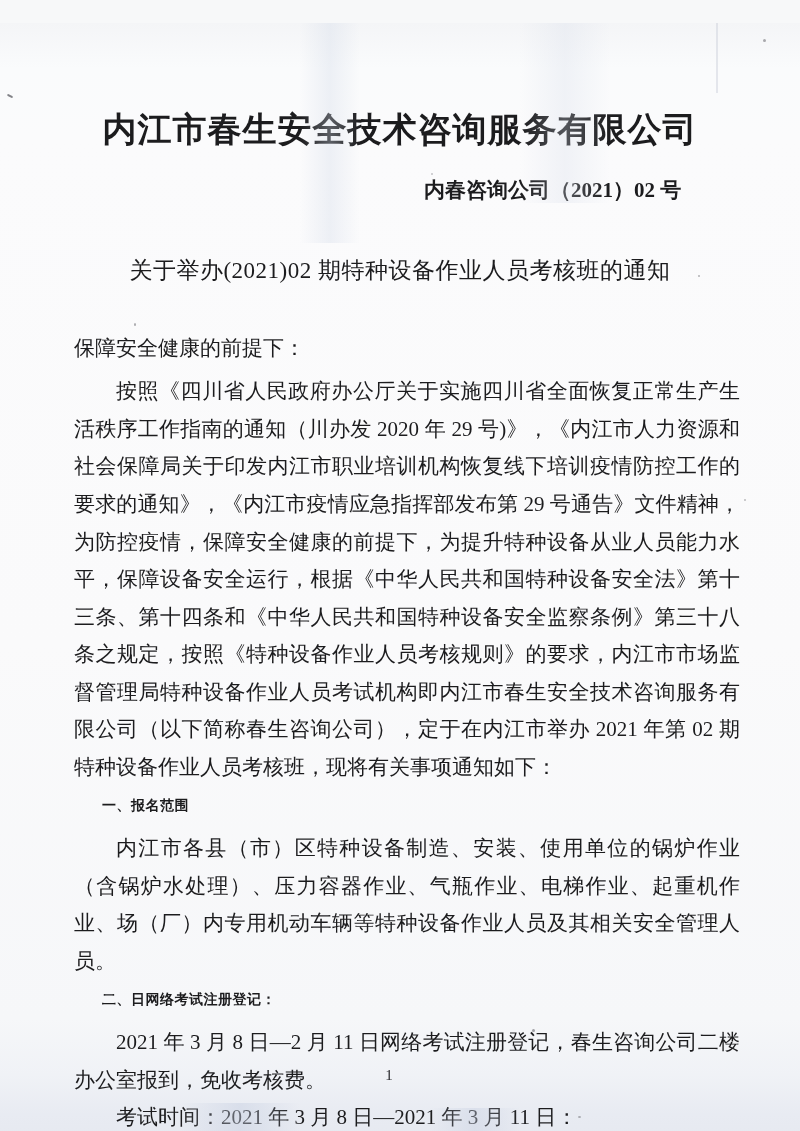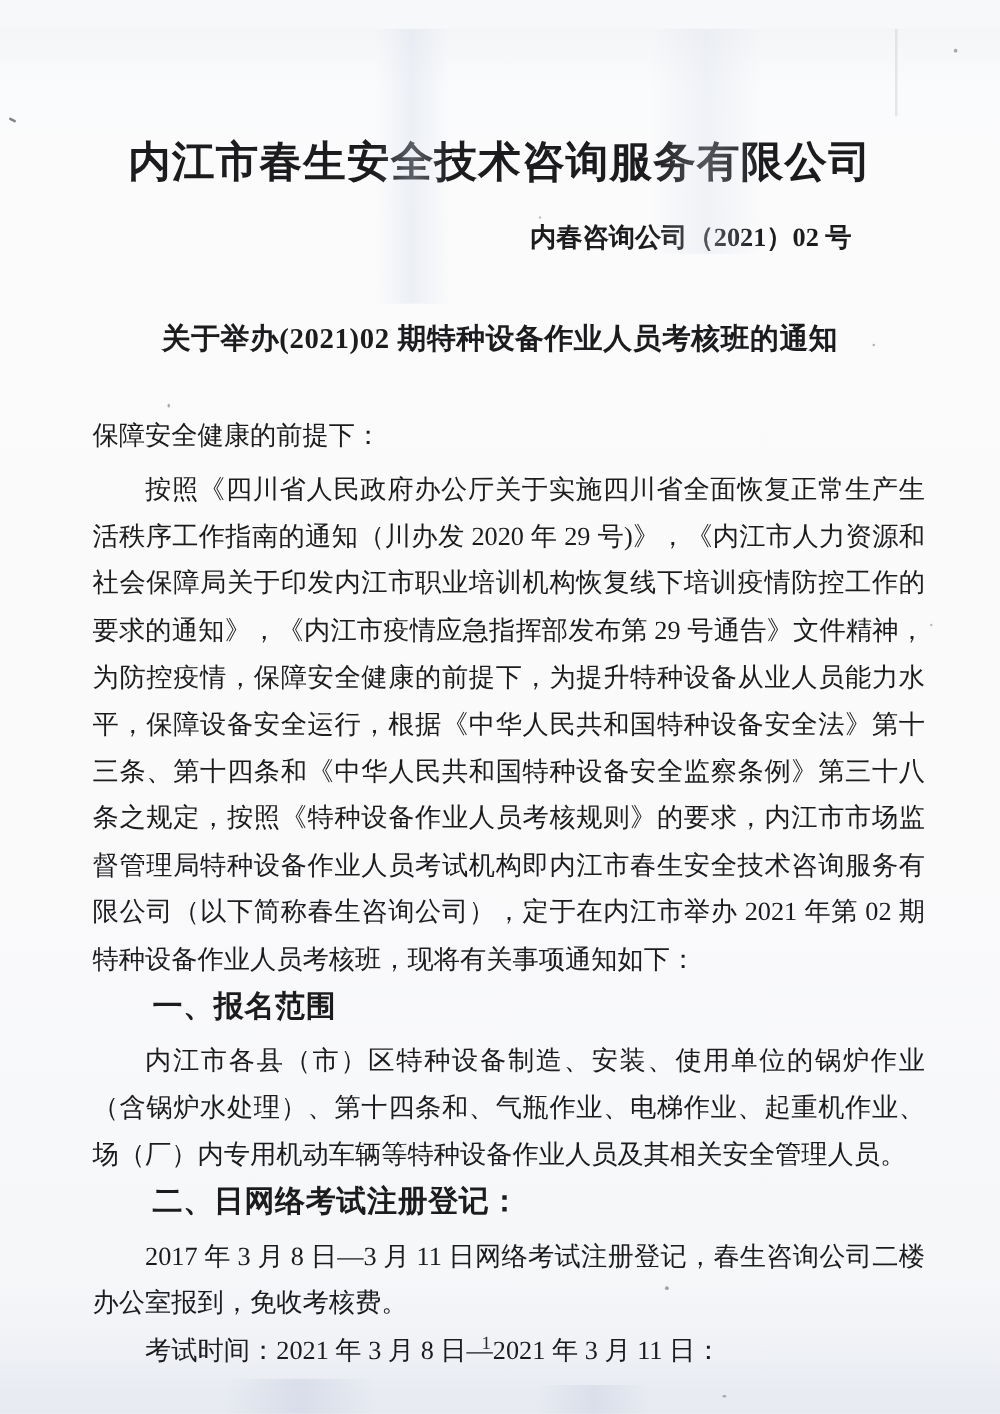--- a/index.html
+++ b/index.html
@@ -47,7 +47,7 @@
   .notice-title{
     margin-top:51px;
     text-align:center;
-    font-size:23px;font-weight:bold;
+    font-size:23px;font-weight:normal;
     letter-spacing:.5px;white-space:nowrap;
   }
   .content{

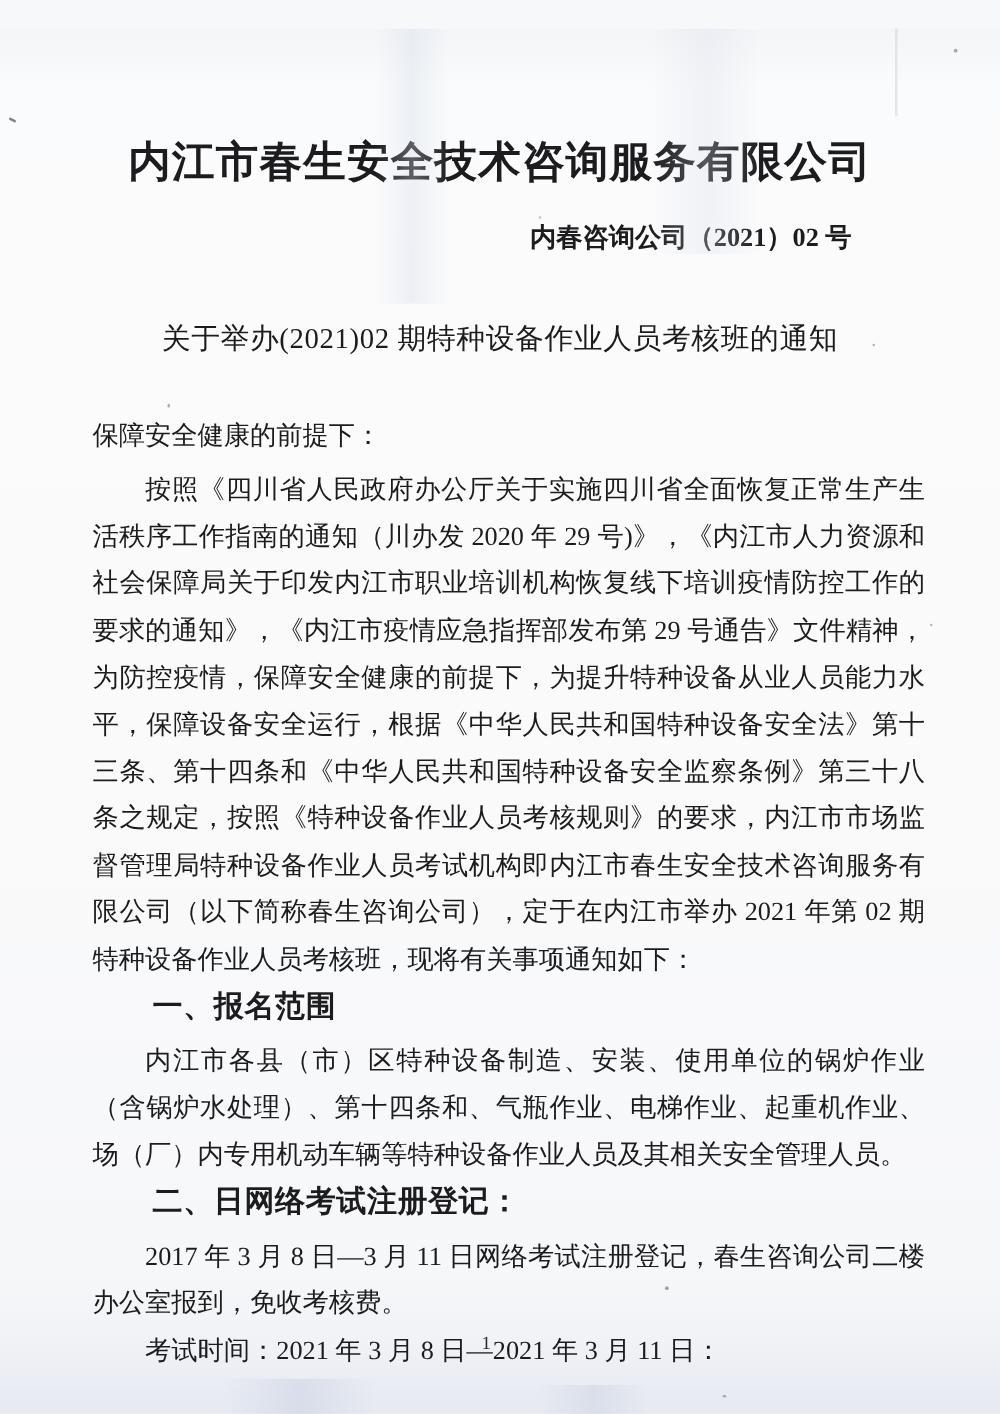--- a/index.html
+++ b/index.html
@@ -60,8 +60,8 @@
   .section-heading{
     margin:0;text-indent:2em;
     font-weight:bold;
-    font-family:Liberation Sans, sans-serif;
-    font-size:24px;letter-spacing:.5px;
+    font-family:Liberation Serif, serif;
+    font-size:14px;letter-spacing:.5px;
   }
   .plain-line{margin:0;text-indent:2em;white-space:nowrap;}
   .page-number{

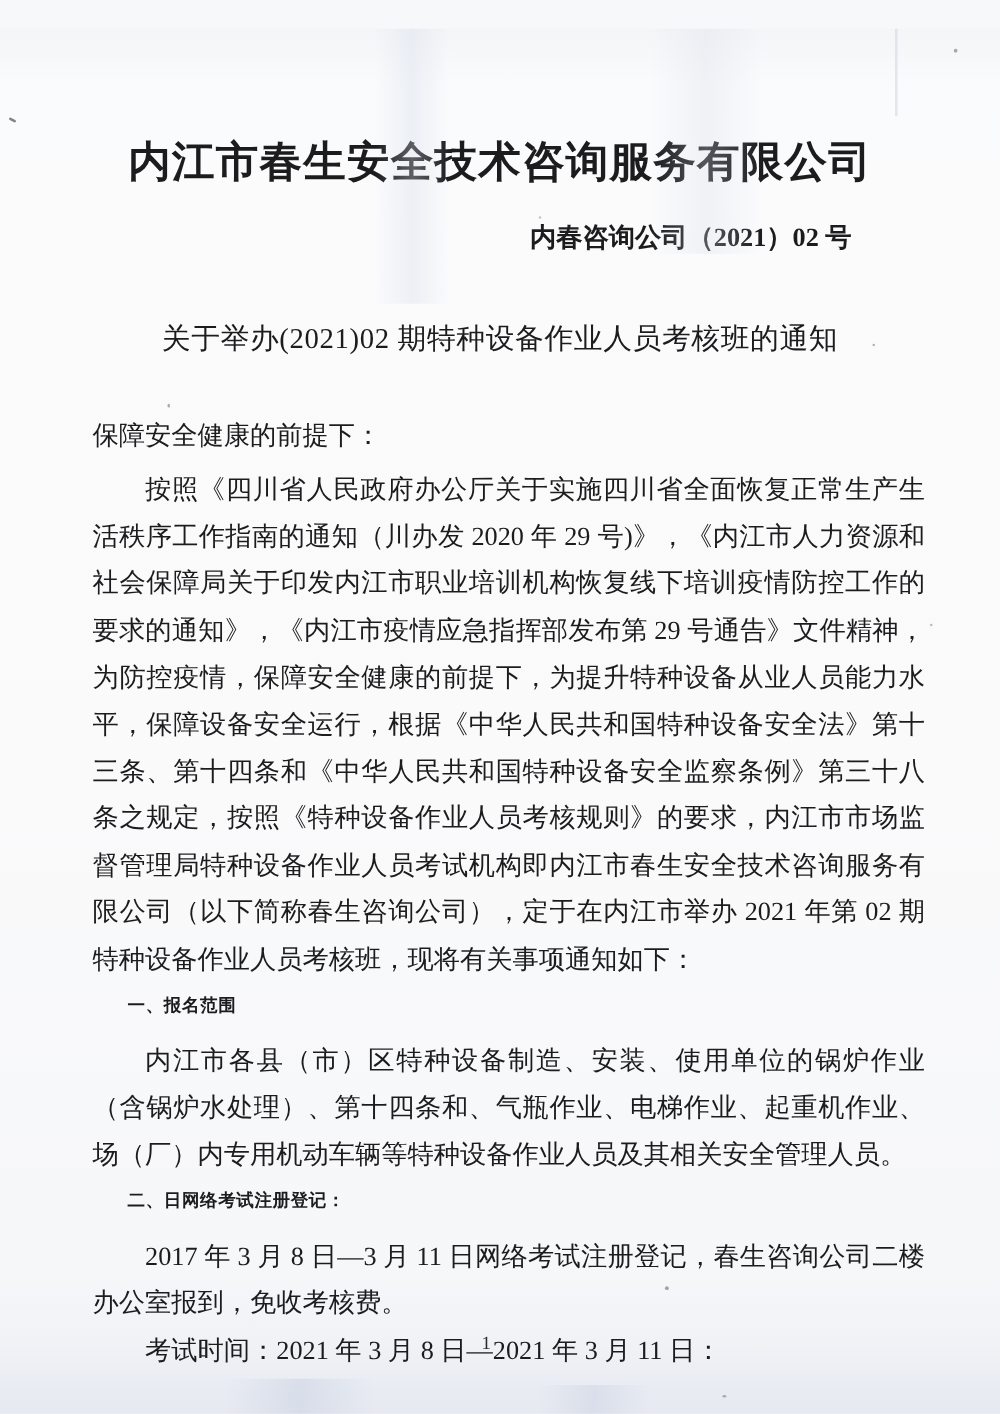--- a/index.html
+++ b/index.html
@@ -101,7 +101,7 @@
     <p class="para">按照《四川省人民政府办公厅关于实施四川省全面恢复正常生产生活秩序工作指南的通知（川办发 2020 年 29 号)》，《内江市人力资源和社会保障局关于印发内江市职业培训机构恢复线下培训疫情防控工作的要求的通知》，《内江市疫情应急指挥部发布第 29 号通告》文件精神，为防控疫情，保障安全健康的前提下，为提升特种设备从业人员能力水平，保障设备安全运行，根据《中华人民共和国特种设备安全法》第十三条、第十四条和《中华人民共和国特种设备安全监察条例》第三十八条之规定，按照《特种设备作业人员考核规则》的要求，内江市市场监督管理局特种设备作业人员考试机构即内江市春生安全技术咨询服务有限公司（以下简称春生咨询公司），定于在内江市举办 2021 年第 02 期特种设备作业人员考核班，现将有关事项通知如下：</p>
 
     <p class="section-heading">一、报名范围</p>
-    <p class="para">内江市各县（市）区特种设备制造、安装、使用单位的锅炉作业（含锅炉水处理）、第十四条和、气瓶作业、电梯作业、起重机作业、场（厂）内专用机动车辆等特种设备作业人员及其相关安全管理人员。</p>
+    <p class="para">内江市各县（市）区特种设备制造、安装、使用单位的锅炉作业（含锅炉水处理）、压力容器作业、气瓶作业、电梯作业、起重机作业、场（厂）内专用机动车辆等特种设备作业人员及其相关安全管理人员。</p>
 
     <p class="section-heading">二、日网络考试注册登记：</p>
     <p class="para">2017 年 3 月 8 日—3 月 11 日网络考试注册登记，春生咨询公司二楼办公室报到，免收考核费。</p>

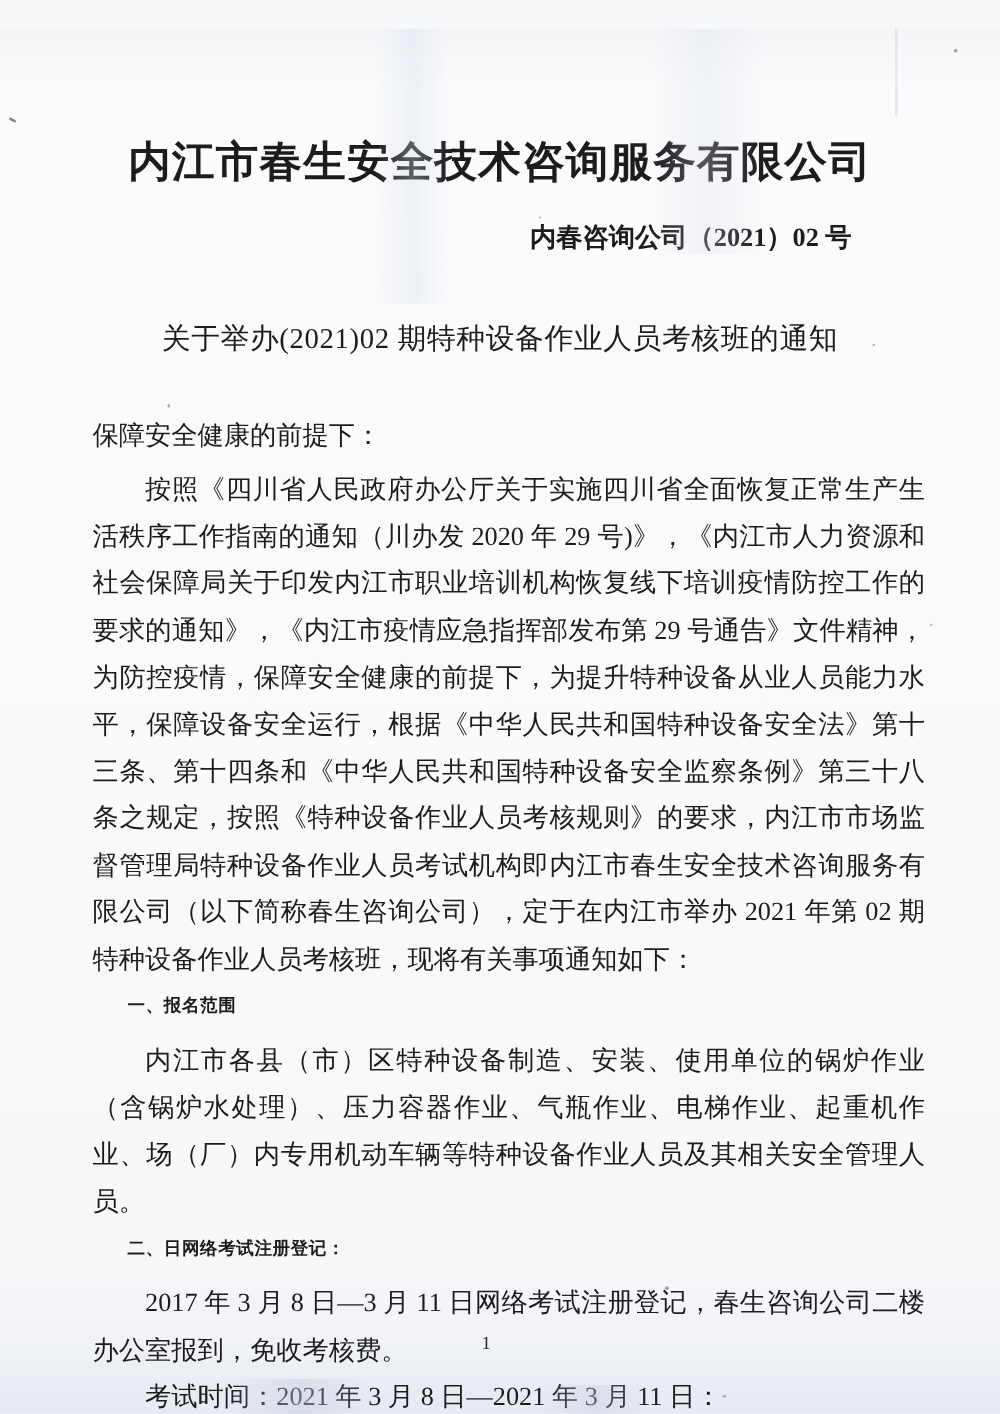--- a/index.html
+++ b/index.html
@@ -104,7 +104,7 @@
     <p class="para">内江市各县（市）区特种设备制造、安装、使用单位的锅炉作业（含锅炉水处理）、压力容器作业、气瓶作业、电梯作业、起重机作业、场（厂）内专用机动车辆等特种设备作业人员及其相关安全管理人员。</p>
 
     <p class="section-heading">二、日网络考试注册登记：</p>
-    <p class="para">2017 年 3 月 8 日—3 月 11 日网络考试注册登记，春生咨询公司二楼办公室报到，免收考核费。</p>
+    <p class="para">2021 年 3 月 8 日—2 月 11 日网络考试注册登记，春生咨询公司二楼办公室报到，免收考核费。</p>
 
     <p class="plain-line">考试时间：2021 年 3 月 8 日—2021 年 3 月 11 日：</p>
 

